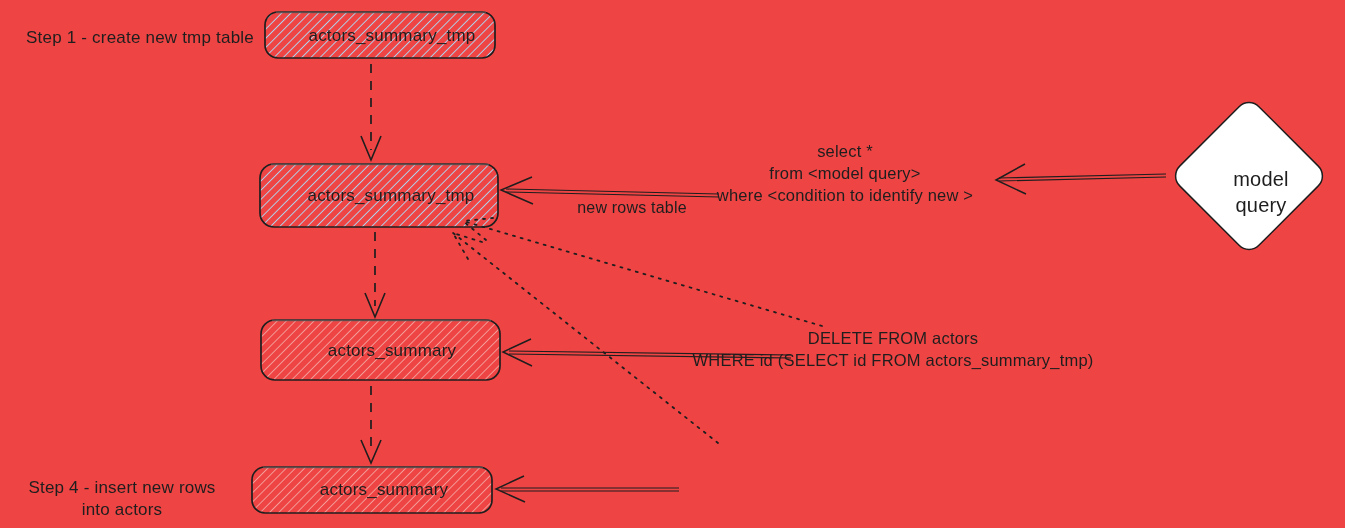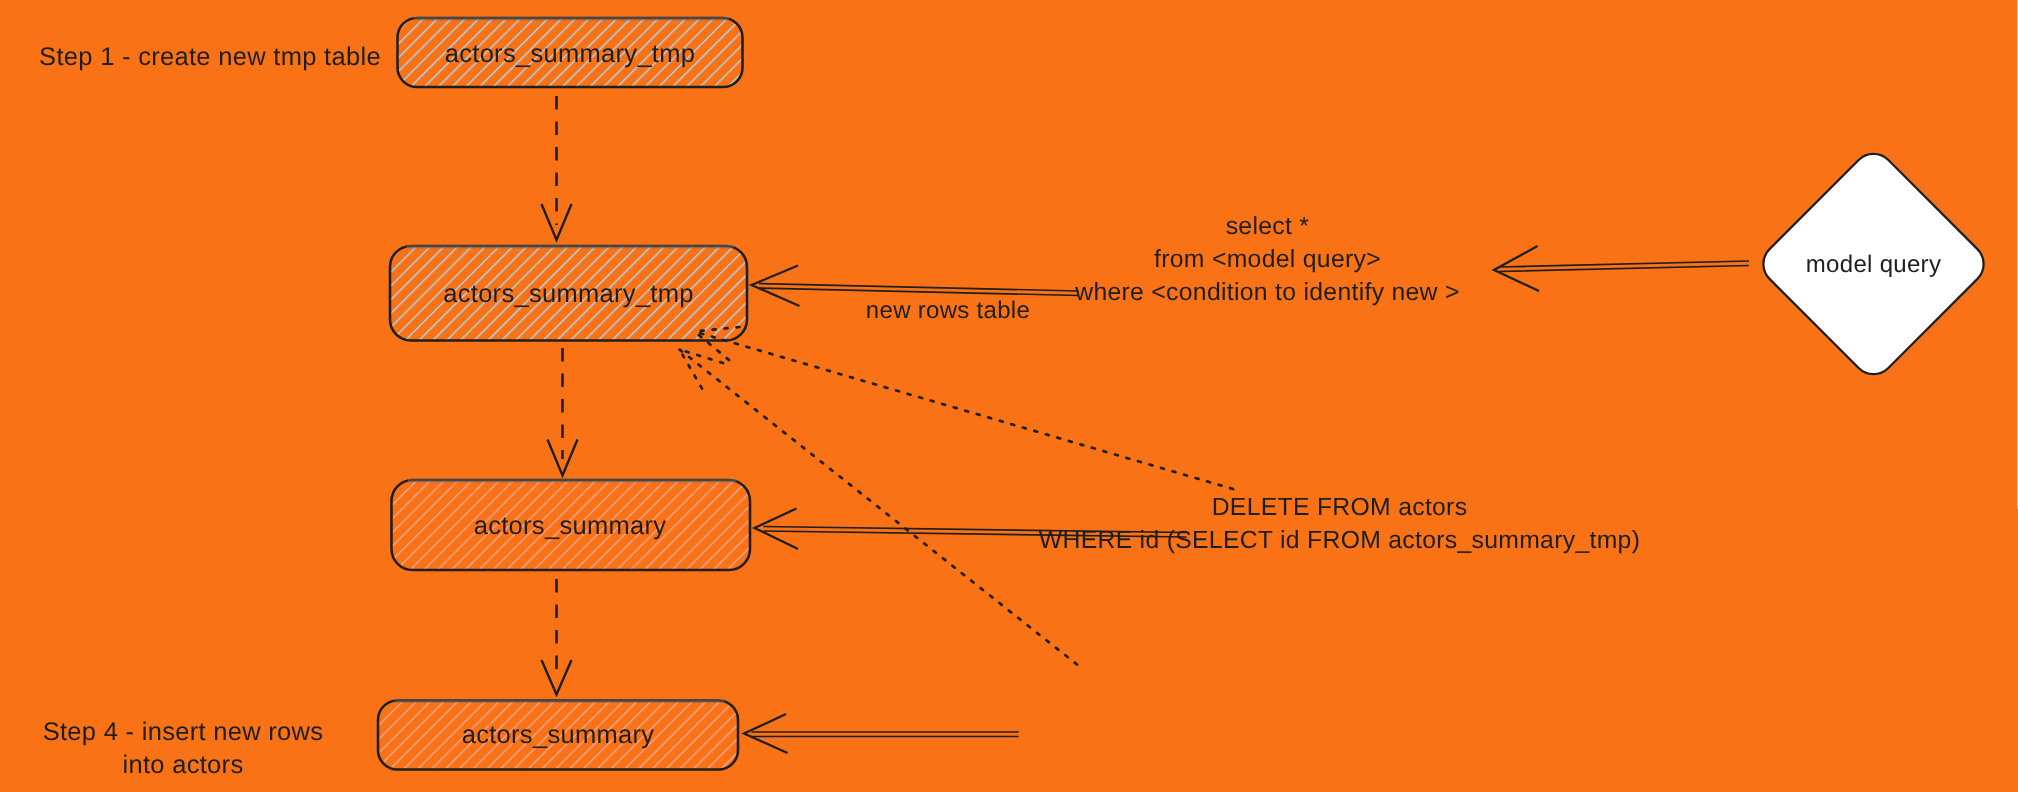--- a/index.html
+++ b/index.html
@@ -27,7 +27,7 @@
 </head>
 <body style="color: rgb(30, 30, 30);">
 
-<div id="canvas" style="background: #f97316;">
+<div id="canvas" style="background: #ef4444;">
 
   <svg id="shapes" width="1345" height="528" viewBox="0 0 1345 528">
     <defs>

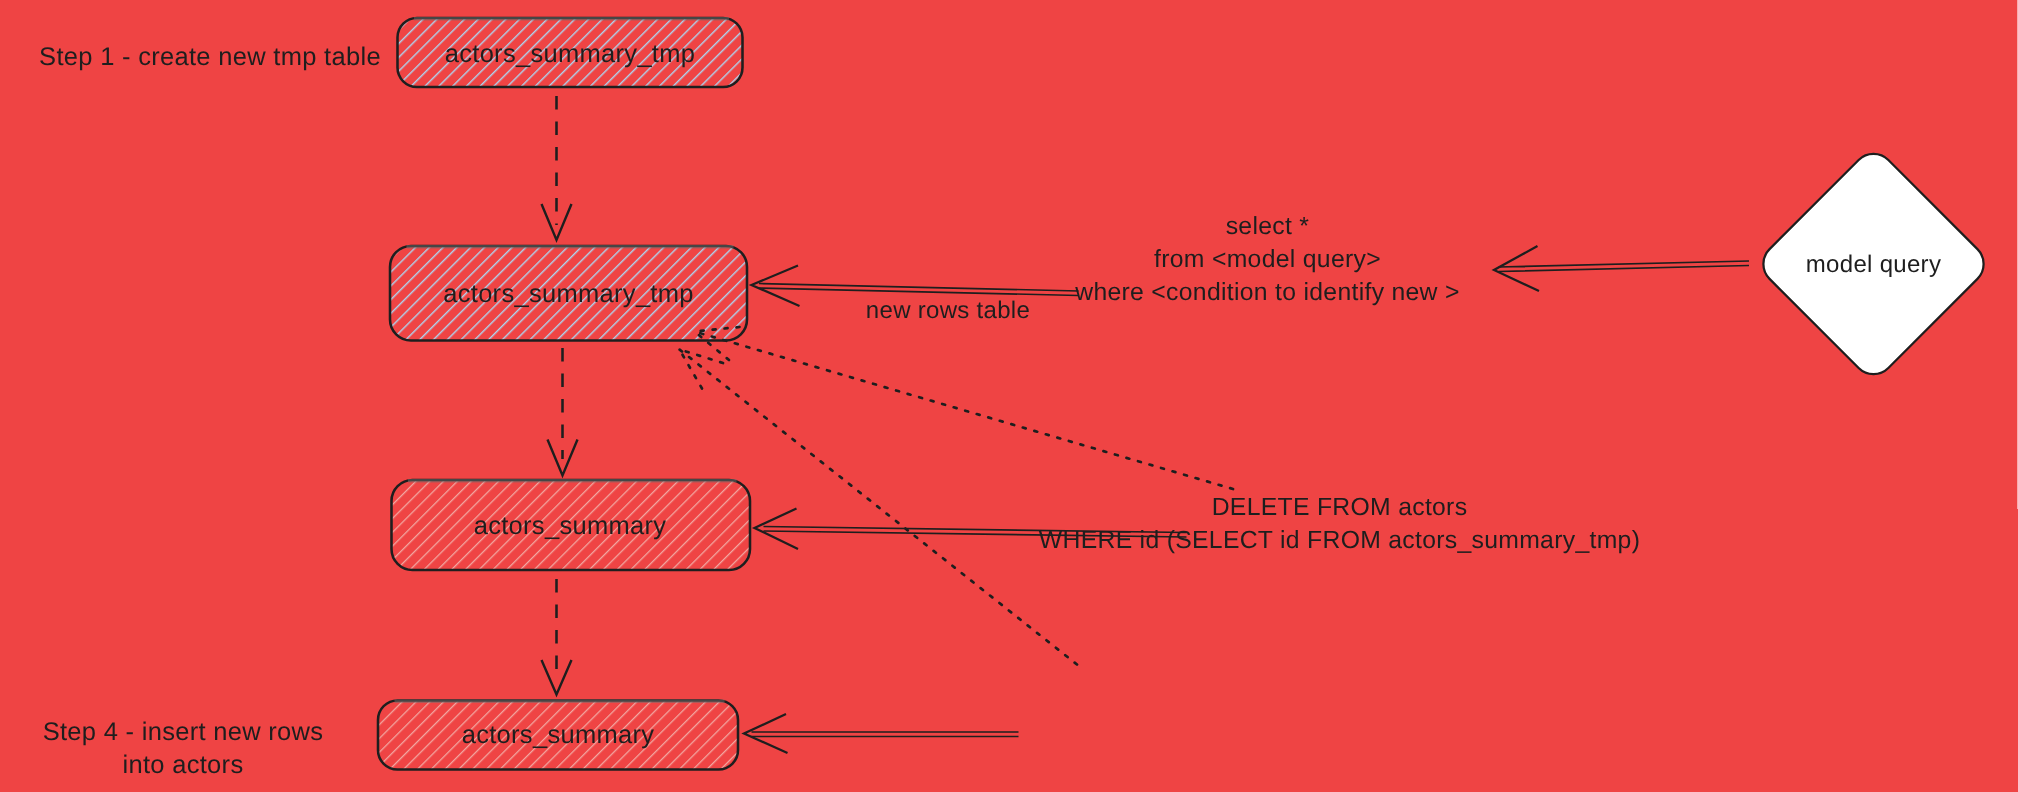--- a/index.html
+++ b/index.html
@@ -21,7 +21,7 @@
     letter-spacing:.2px;
   }
   .step-label{font-size:17px;}
-  .node-label{font-size:17px;font-weight:500;}
+  .node-label{font-size:17px;font-weight:500;margin-left:12px;}
   .sql{font-size:16.5px;}
 </style>
 </head>

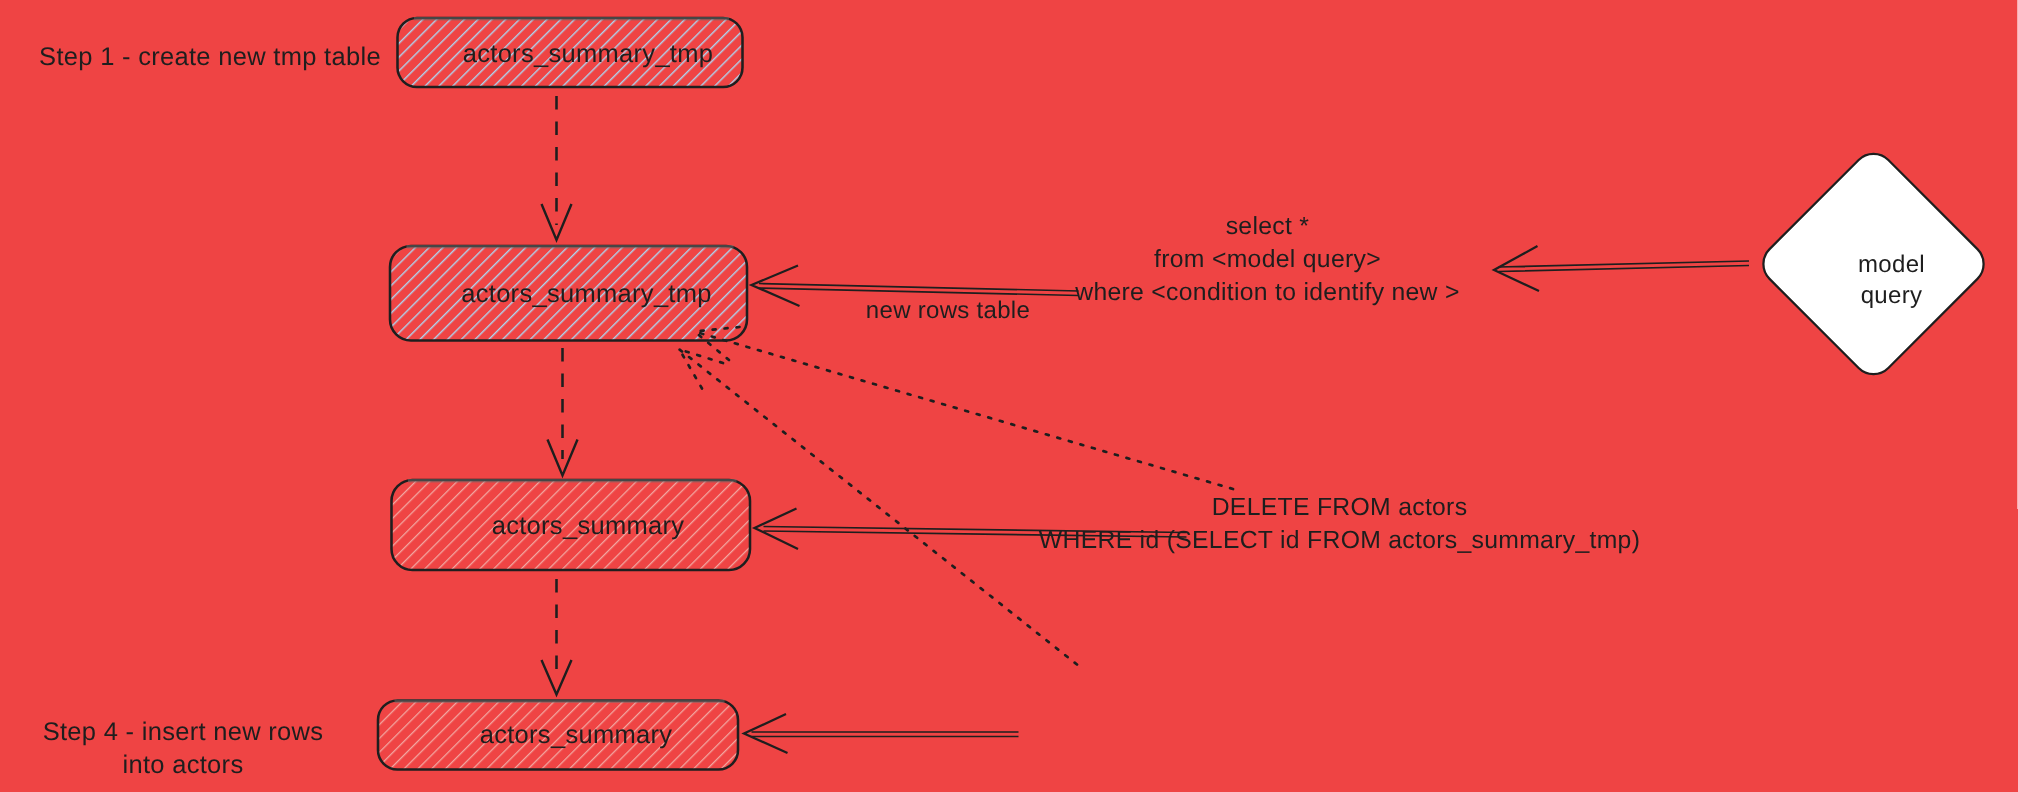--- a/index.html
+++ b/index.html
@@ -116,7 +116,7 @@
 where &lt;condition to identify new &gt;</div>
   <div class="t sql" style="left:893px;top:328px">DELETE FROM actors
 WHERE id (SELECT id FROM actors_summary_tmp)</div>
-  <div class="t node-label" style="left:1249px;top:166px;font-size:16px">model query</div>
+  <div class="t node-label" style="left:1249px;top:166px;font-size:20px">model query</div>
 </div>
 
 </body></html>

